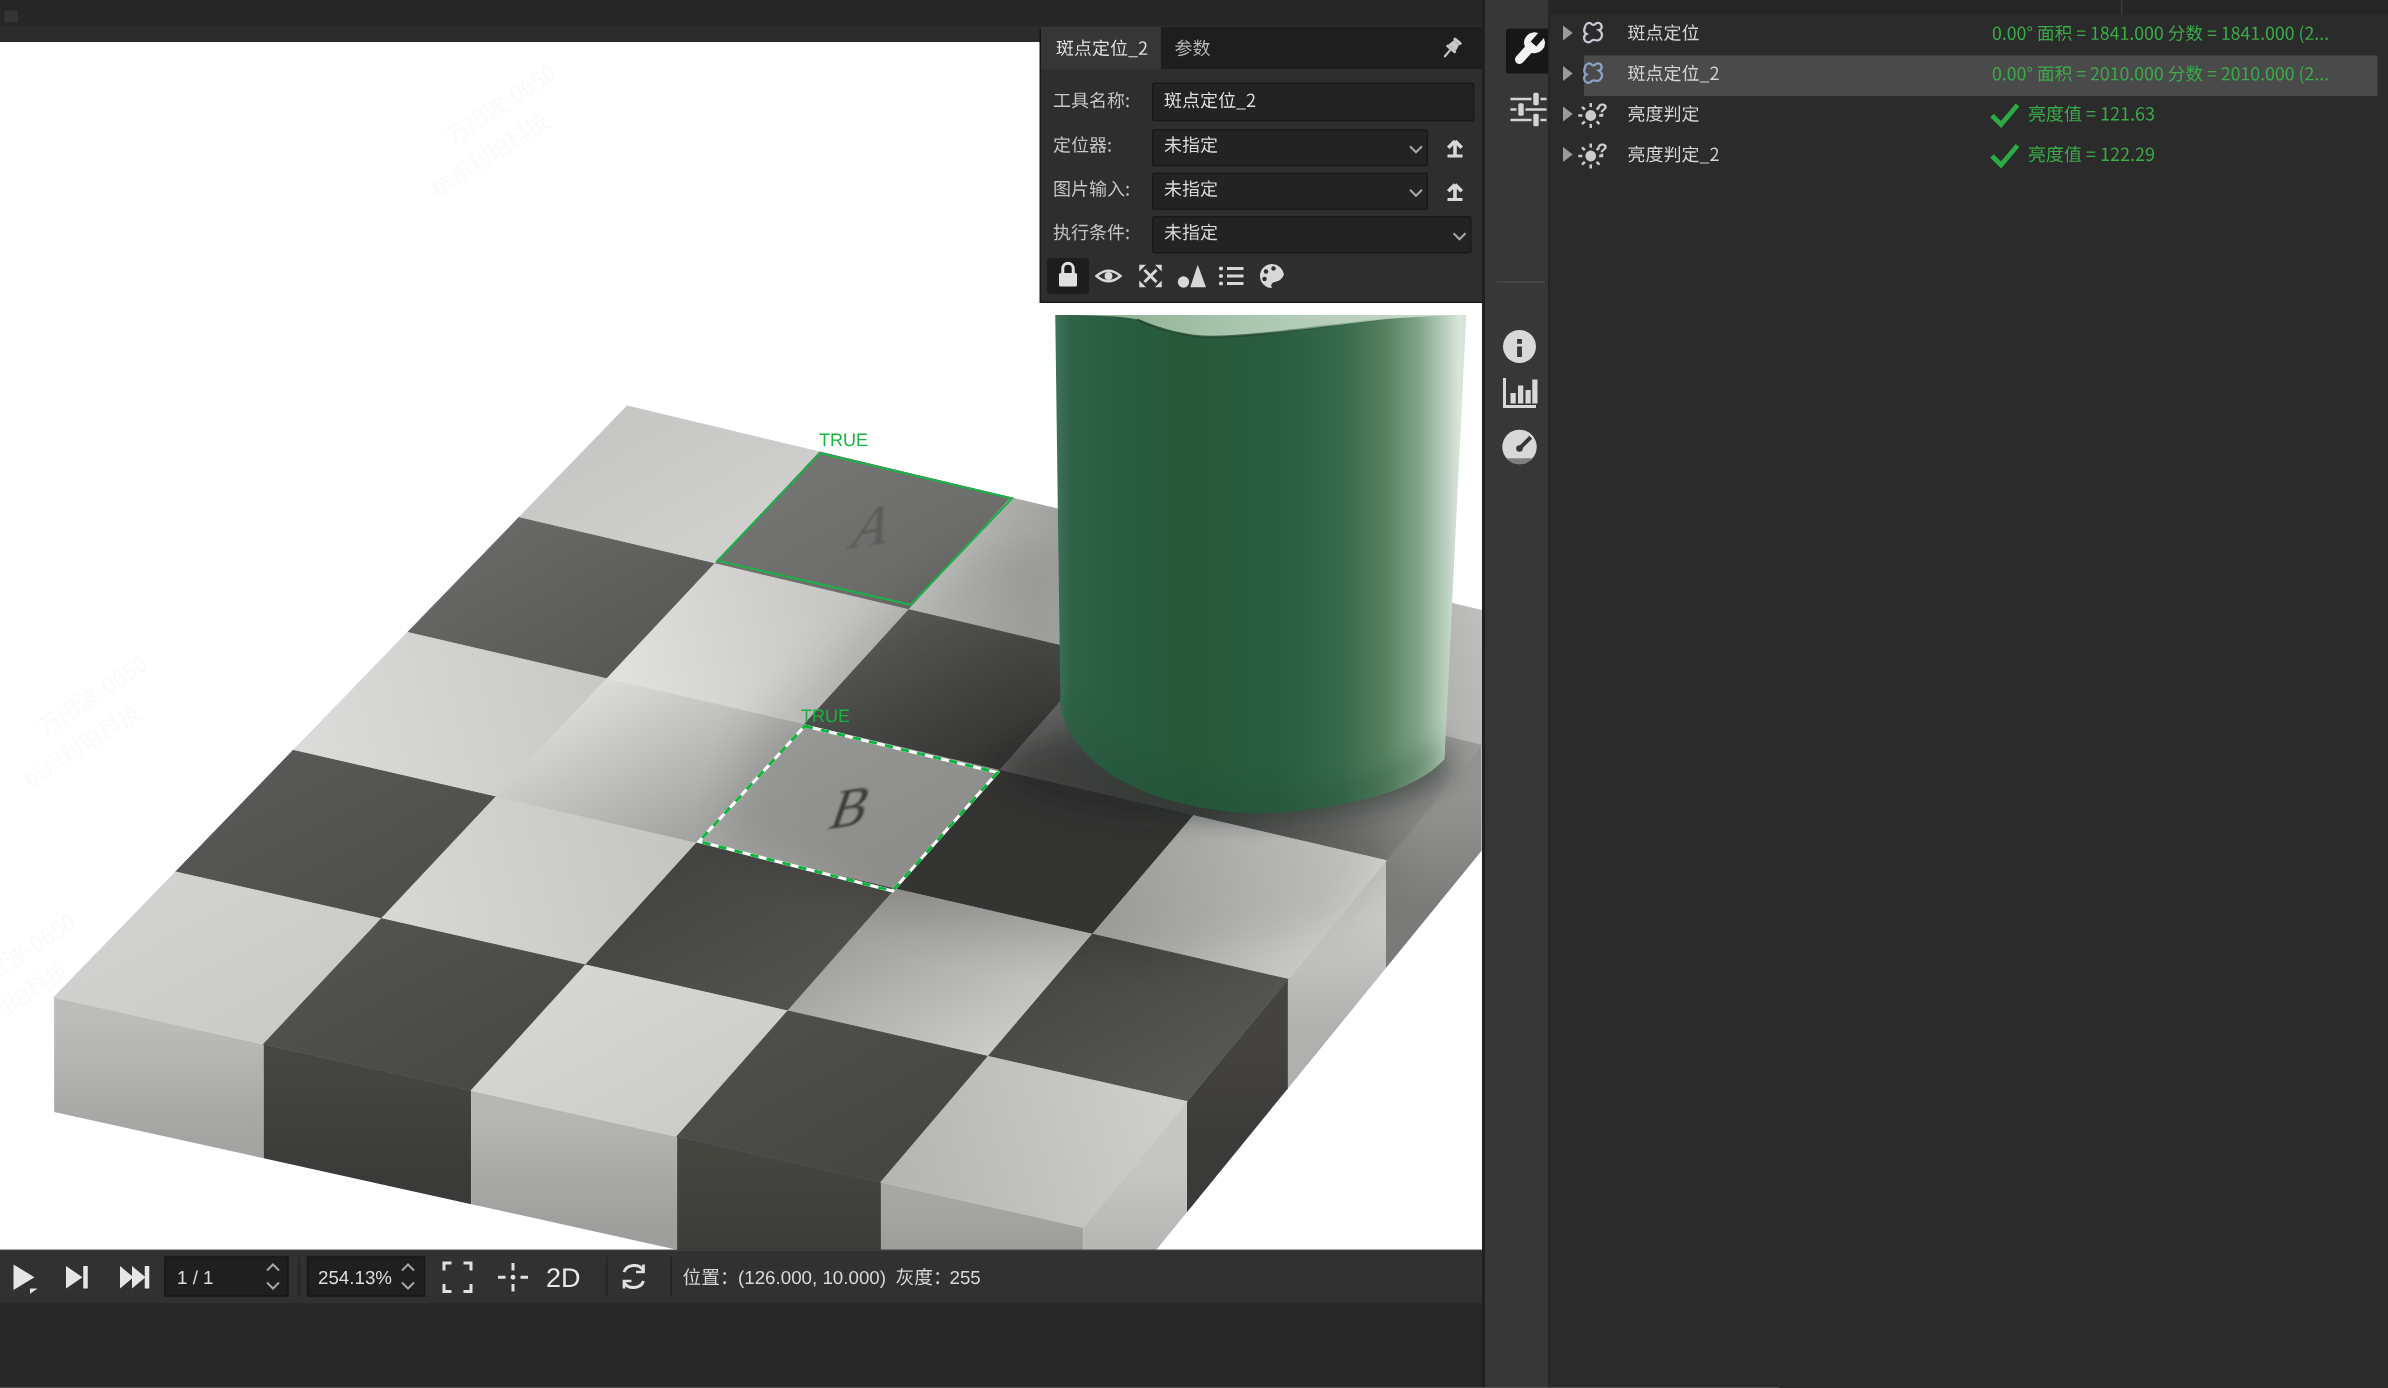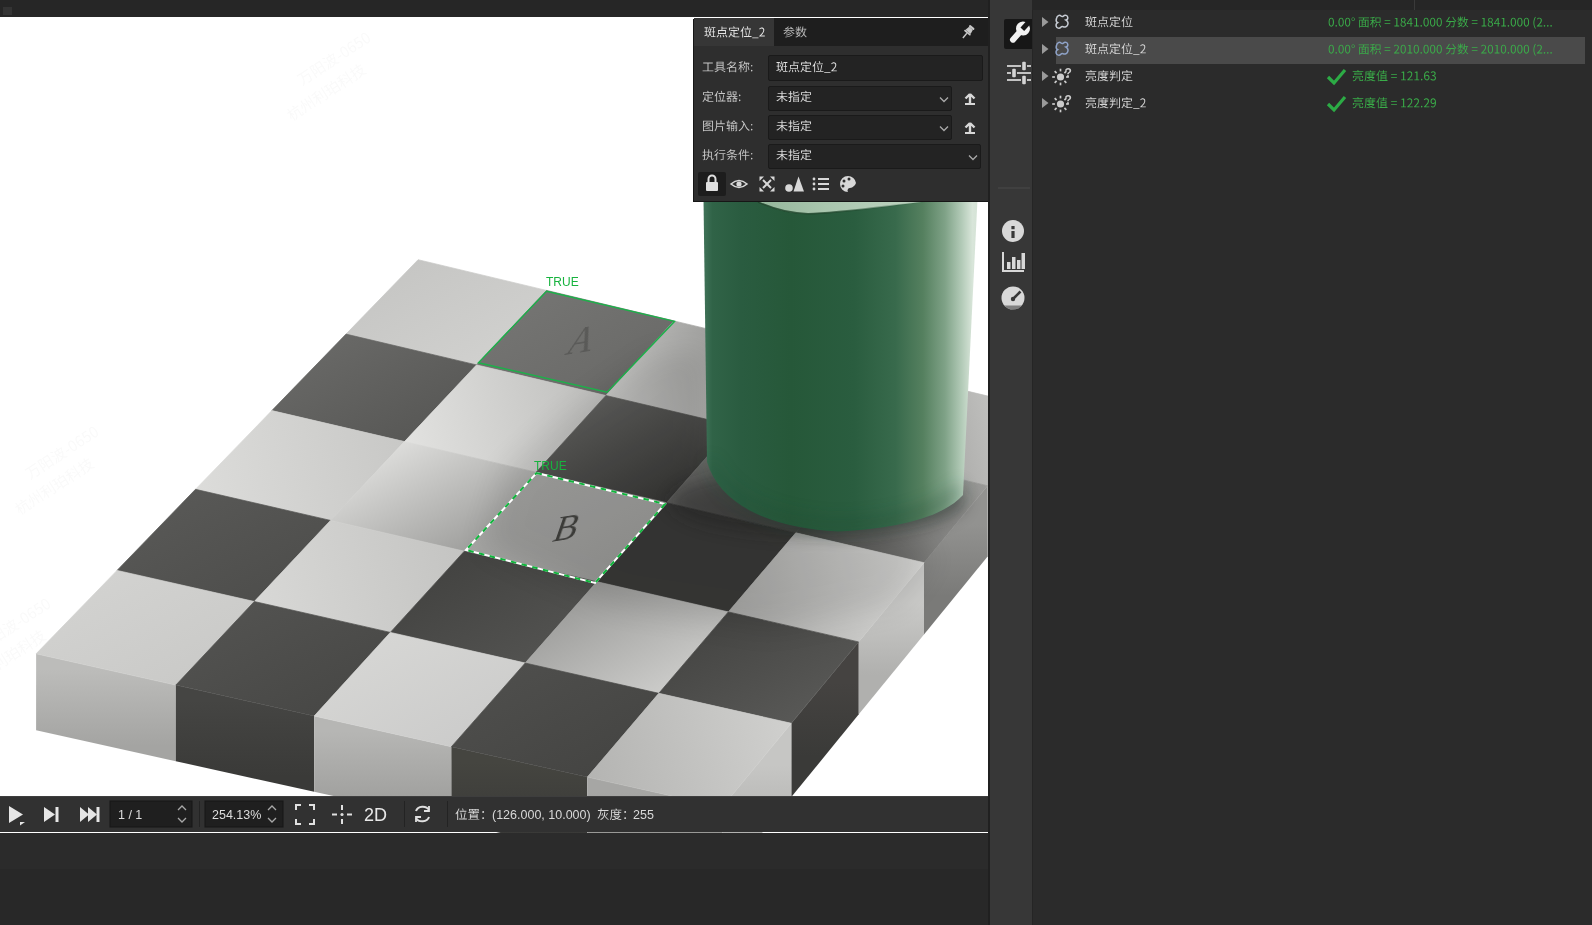--- a/index.html
+++ b/index.html
@@ -4,7 +4,7 @@
 #app{position:relative;width:1592px;height:925px}
 </style></head><body>
 <div id="app">
-<div style="position:absolute;left:0;top:17px;width:988px;height:816px;background:#ffffff;overflow:hidden">
+<div style="position:absolute;left:0;top:28px;width:988px;height:816px;background:#ffffff;overflow:hidden">
 <svg width="988" height="816" viewBox="0 17 988 816" style="position:absolute;left:0;top:0">
         <g transform="translate(302,86) rotate(-33)" opacity="0.025">
           <path d="M0.9 -11.5V-10.4H5.0C4.9 -6.5 4.7 -1.8 0.5 0.4C0.8 0.6 1.2 0.9 1.3 1.2C4.3 -0.4 5.4 -3.3 5.8 -6.2H11.5C11.3 -2.2 11.0 -0.6 10.6 -0.1C10.4 0.0 10.2 0.1 9.9 0.0C9.5 0.0 8.4 0.0 7.2 -0.1C7.5 0.3 7.6 0.7 7.6 1.1C8.7 1.1 9.7 1.1 10.3 1.1C10.9 1.1 11.2 0.9 11.6 0.5C12.2 -0.1 12.4 -1.9 12.7 -6.8C12.7 -6.9 12.7 -7.3 12.7 -7.3H6.0C6.1 -8.3 6.1 -9.4 6.2 -10.4H14.1V-11.5Z M21.9 -11.7V1.1H23.0V-0.1H27.5V0.9H28.6V-11.7ZM23.0 -1.1V-5.5H27.5V-1.1ZM23.0 -6.6V-10.6H27.5V-6.6ZM16.3 -12.0V1.2H17.4V-11.0H19.7C19.3 -9.9 18.7 -8.6 18.1 -7.6C19.5 -6.4 19.9 -5.4 19.9 -4.5C19.9 -4.1 19.8 -3.7 19.5 -3.5C19.4 -3.4 19.1 -3.4 18.9 -3.4C18.6 -3.3 18.2 -3.3 17.8 -3.4C17.9 -3.1 18.0 -2.6 18.0 -2.4C18.5 -2.3 19.0 -2.3 19.3 -2.4C19.7 -2.4 20.0 -2.5 20.3 -2.7C20.8 -3.0 21.0 -3.6 21.0 -4.4C21.0 -5.4 20.6 -6.5 19.2 -7.7C19.8 -8.9 20.6 -10.3 21.1 -11.5L20.4 -12.0L20.2 -12.0Z M31.4 -11.7C32.3 -11.2 33.4 -10.4 34.0 -9.9L34.6 -10.8C34.1 -11.3 32.9 -12.0 32.0 -12.4ZM30.6 -7.6C31.5 -7.2 32.7 -6.5 33.2 -6.0L33.9 -6.9C33.3 -7.4 32.1 -8.0 31.2 -8.4ZM30.9 0.3 31.9 1.0C32.7 -0.4 33.6 -2.3 34.3 -3.8L33.4 -4.5C32.7 -2.8 31.6 -0.8 30.9 0.3ZM39.0 -9.4V-6.7H36.4V-9.4ZM35.3 -10.4V-6.6C35.3 -4.5 35.1 -1.5 33.5 0.6C33.8 0.7 34.2 1.0 34.4 1.2C35.9 -0.7 36.3 -3.5 36.4 -5.7H36.8C37.3 -4.2 38.1 -2.8 39.2 -1.7C38.1 -0.8 36.9 -0.1 35.5 0.3C35.8 0.5 36.1 1.0 36.3 1.2C37.6 0.8 38.9 0.0 39.9 -0.9C41.0 0.0 42.3 0.8 43.8 1.2C43.9 0.9 44.2 0.5 44.5 0.2C43.0 -0.1 41.8 -0.8 40.7 -1.7C41.9 -2.9 42.8 -4.5 43.3 -6.5L42.6 -6.8L42.4 -6.7H40.0V-9.4H42.9C42.6 -8.7 42.4 -8.0 42.1 -7.5L43.1 -7.2C43.5 -8.0 44.0 -9.2 44.4 -10.3L43.5 -10.5L43.4 -10.4H40.0V-12.6H39.0V-10.4ZM37.8 -5.7H41.9C41.4 -4.4 40.8 -3.3 39.9 -2.4C39.0 -3.3 38.3 -4.5 37.8 -5.7Z M45.7 -3.7H49.5V-4.7H45.7Z M54.4 0.2C56.5 0.2 57.8 -1.7 57.8 -5.5C57.8 -9.3 56.5 -11.2 54.4 -11.2C52.3 -11.2 51.0 -9.3 51.0 -5.5C51.0 -1.7 52.3 0.2 54.4 0.2ZM54.4 -0.9C53.1 -0.9 52.3 -2.3 52.3 -5.5C52.3 -8.7 53.1 -10.1 54.4 -10.1C55.6 -10.1 56.5 -8.7 56.5 -5.5C56.5 -2.3 55.6 -0.9 54.4 -0.9Z M63.0 0.2C64.8 0.2 66.2 -1.2 66.2 -3.4C66.2 -5.7 65.0 -6.8 63.1 -6.8C62.3 -6.8 61.3 -6.3 60.7 -5.5C60.7 -8.9 62.0 -10.1 63.5 -10.1C64.2 -10.1 64.8 -9.7 65.2 -9.2L66.0 -10.1C65.4 -10.7 64.6 -11.2 63.4 -11.2C61.3 -11.2 59.4 -9.6 59.4 -5.2C59.4 -1.6 60.9 0.2 63.0 0.2ZM60.7 -4.4C61.4 -5.4 62.2 -5.8 62.9 -5.8C64.3 -5.8 64.9 -4.9 64.9 -3.4C64.9 -1.9 64.1 -0.9 63.0 -0.9C61.7 -0.9 60.8 -2.1 60.7 -4.4Z M70.8 0.2C72.6 0.2 74.4 -1.2 74.4 -3.6C74.4 -6.0 72.9 -7.1 71.1 -7.1C70.4 -7.1 69.9 -6.9 69.4 -6.6L69.7 -9.8H73.8V-11.0H68.5L68.1 -5.9L68.9 -5.4C69.5 -5.8 70.0 -6.0 70.7 -6.0C72.1 -6.0 73.0 -5.1 73.0 -3.5C73.0 -1.9 72.0 -0.9 70.7 -0.9C69.4 -0.9 68.6 -1.5 68.0 -2.2L67.3 -1.3C68.0 -0.5 69.1 0.2 70.8 0.2Z M79.4 0.2C81.4 0.2 82.8 -1.7 82.8 -5.5C82.8 -9.3 81.4 -11.2 79.4 -11.2C77.2 -11.2 75.9 -9.3 75.9 -5.5C75.9 -1.7 77.2 0.2 79.4 0.2ZM79.4 -0.9C78.1 -0.9 77.2 -2.3 77.2 -5.5C77.2 -8.7 78.1 -10.1 79.4 -10.1C80.6 -10.1 81.5 -8.7 81.5 -5.5C81.5 -2.3 80.6 -0.9 79.4 -0.9Z" fill="#333"></path>

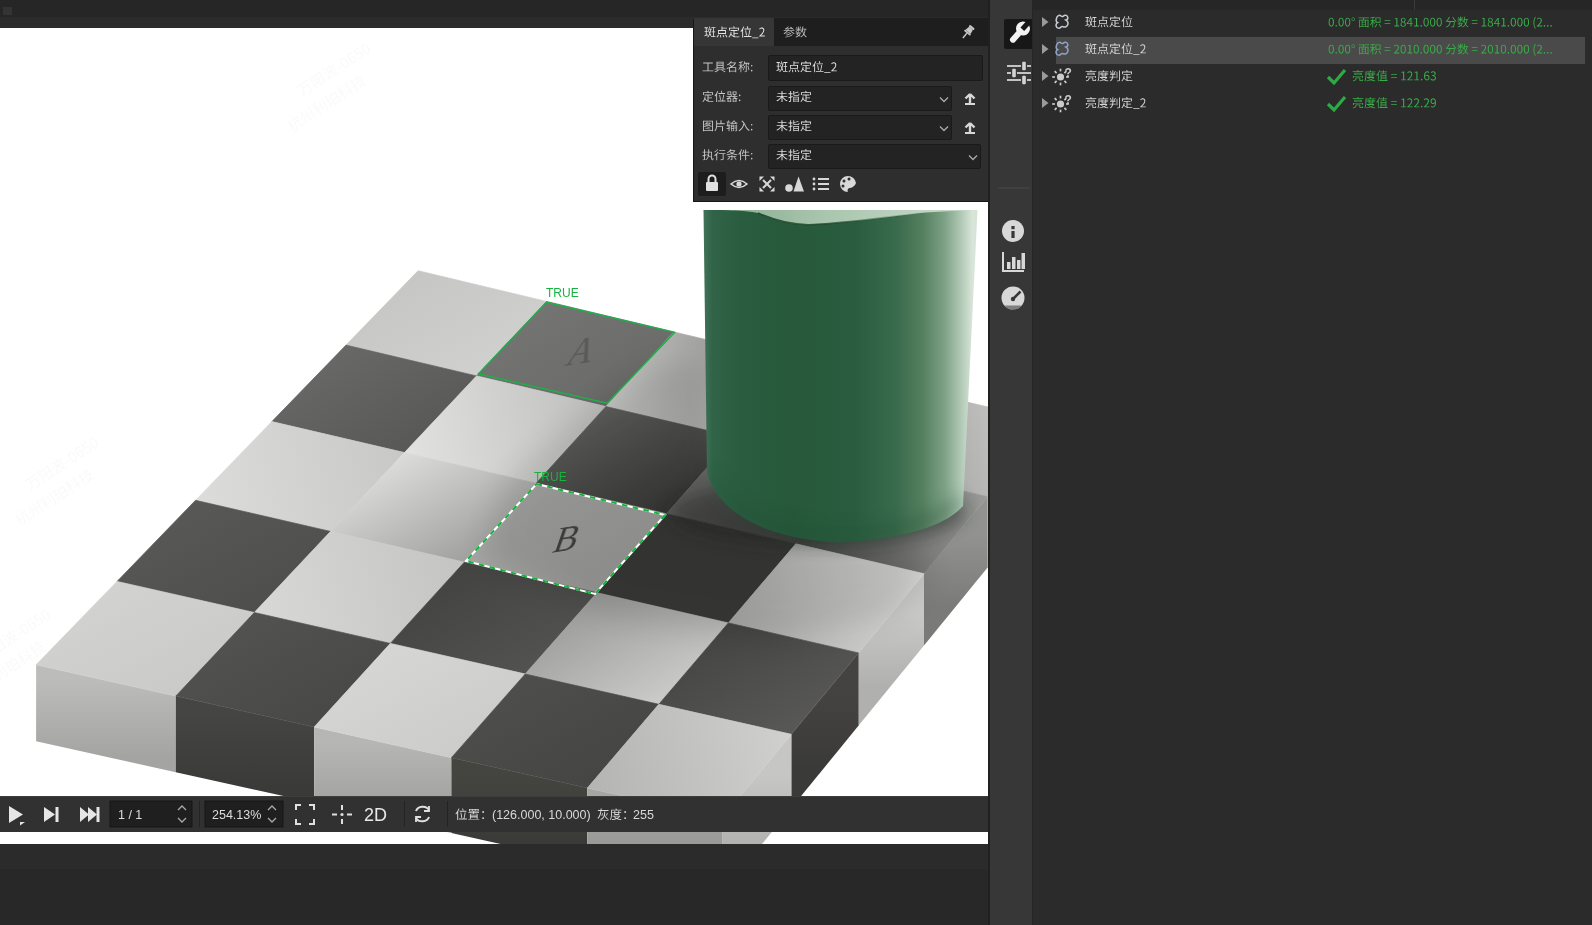--- a/index.html
+++ b/index.html
@@ -325,7 +325,7 @@
         </g>
       </svg>
     </div>
-<div style="position:absolute;left:0;top:796px;width:988px;height:36px">
+<div style="position:absolute;left:0;top:833px;width:988px;height:36px">
       <svg width="988" height="36" style="position:absolute;left:0;top:0">
         <rect x="0" y="0" width="988" height="36" fill="#313131"></rect>
         <rect x="0" y="0" width="988" height="1" fill="#3e3e3e"></rect>

